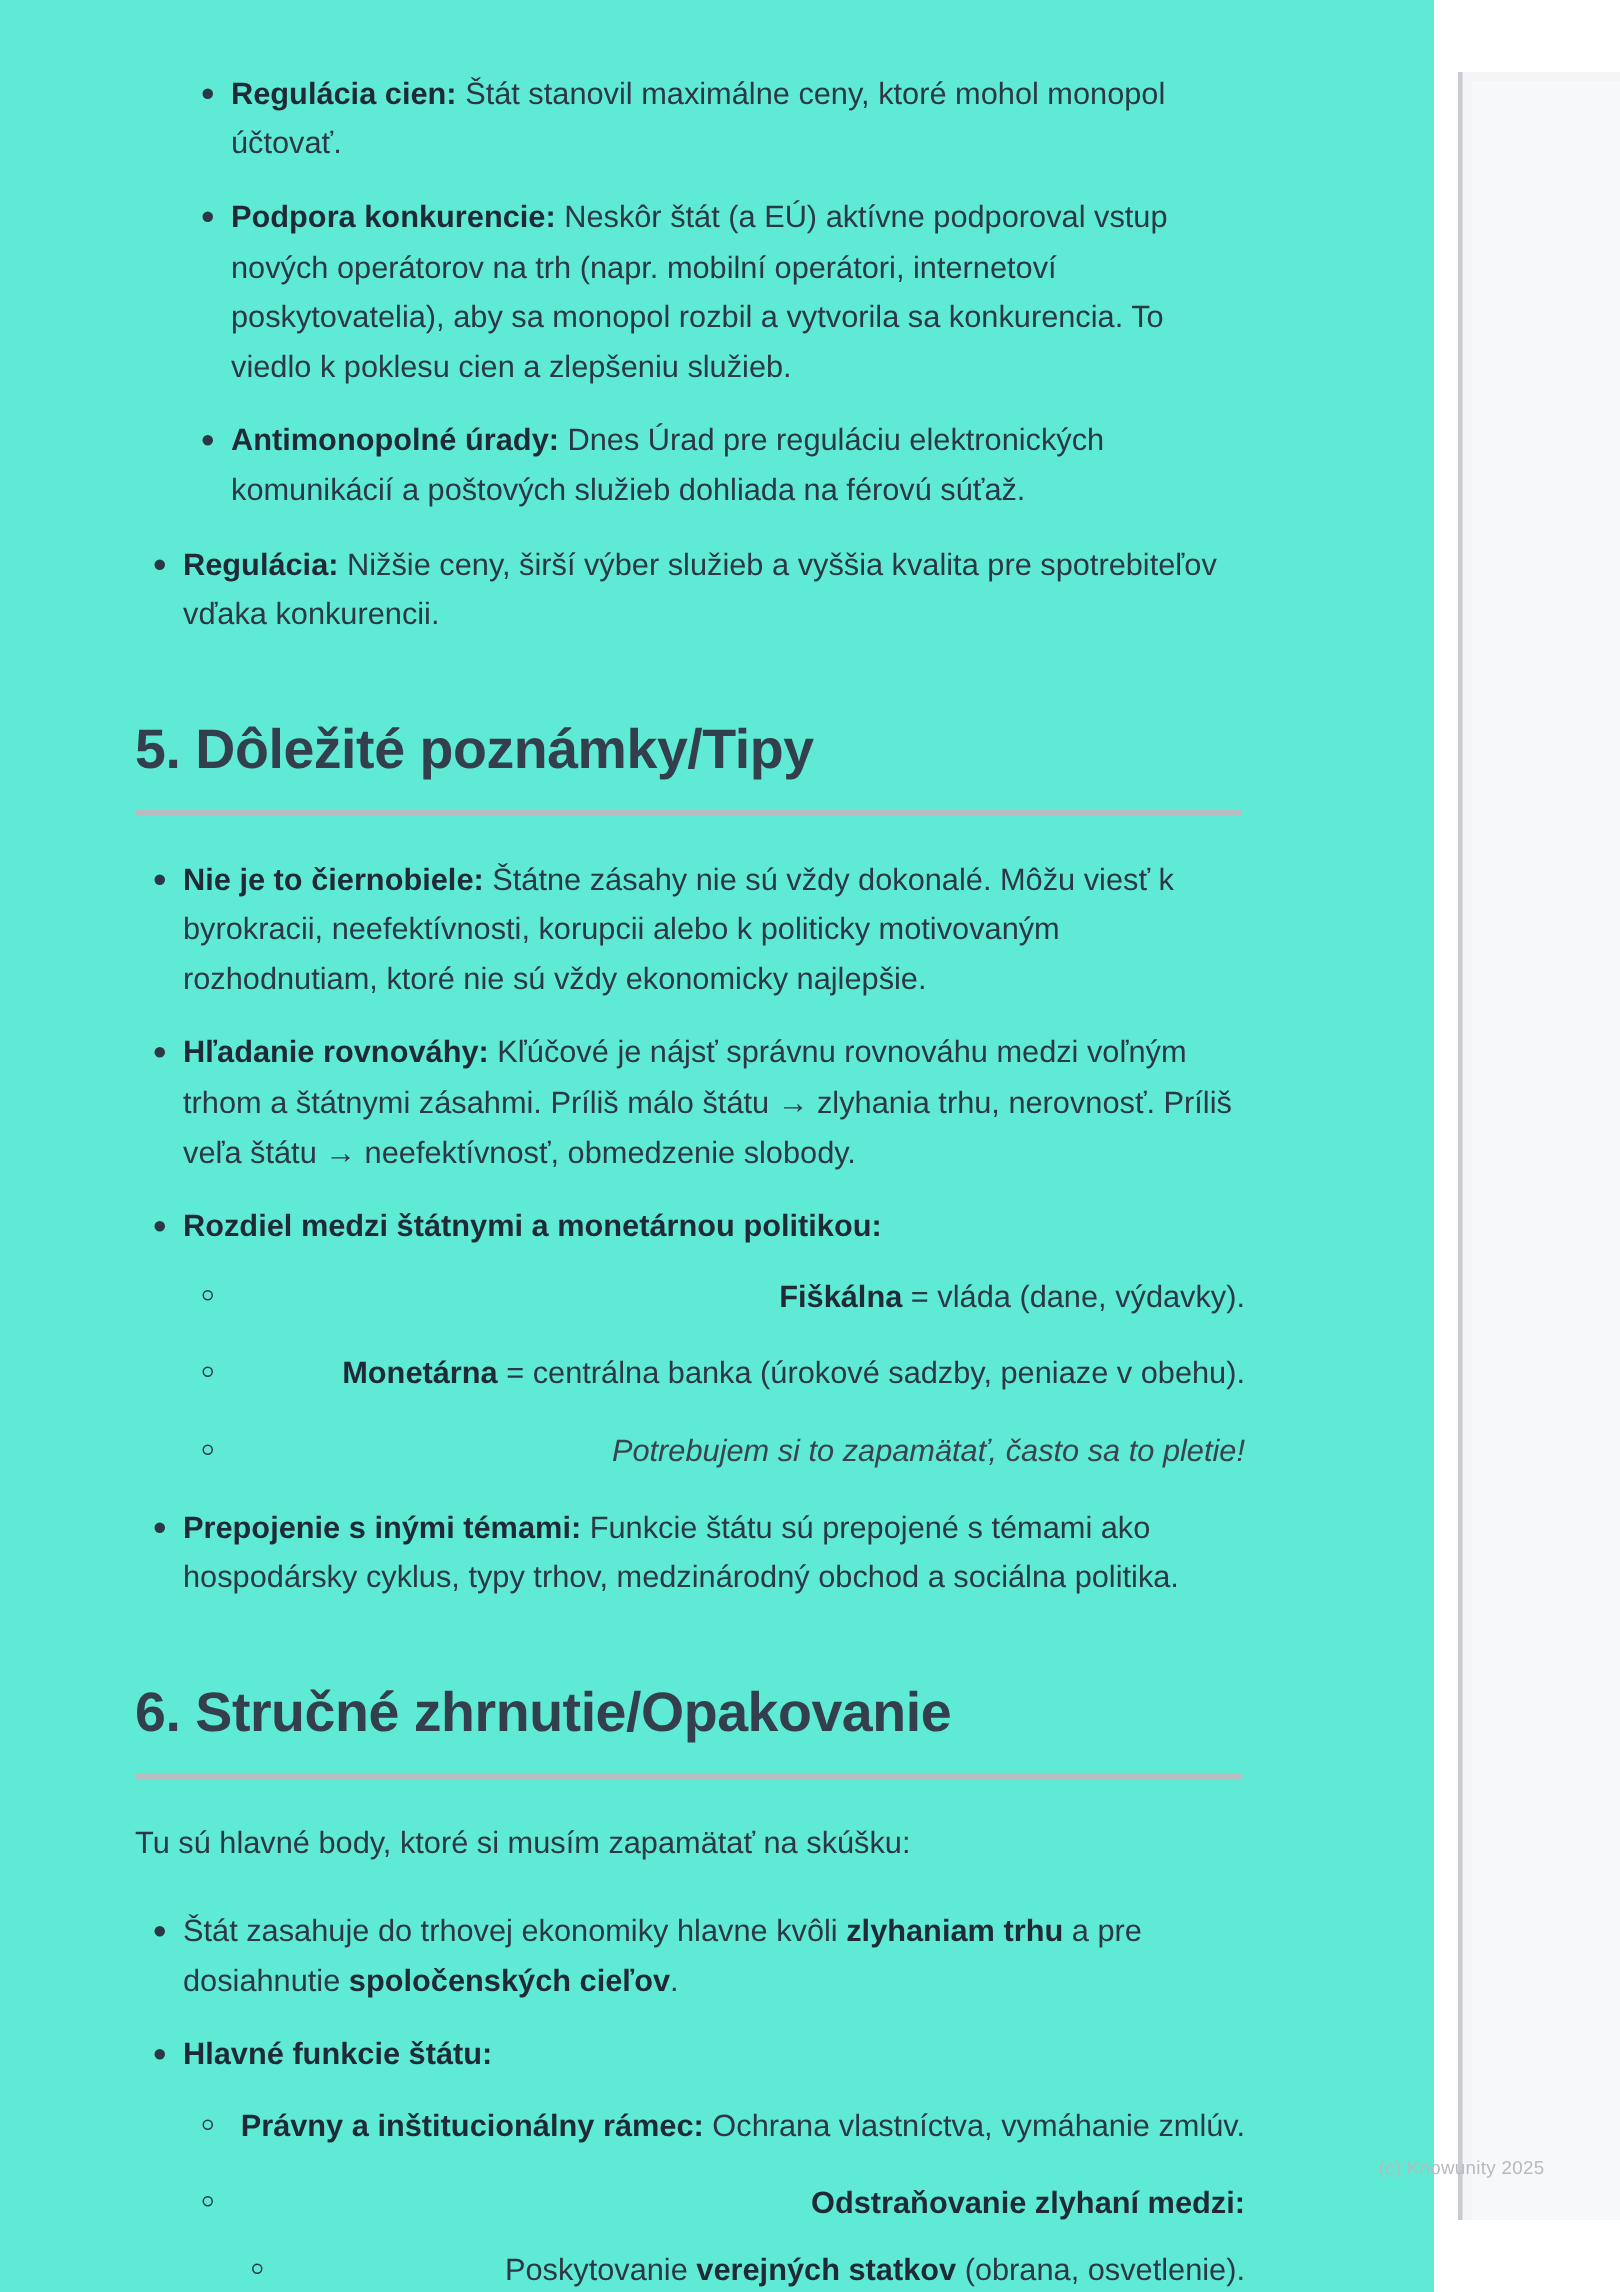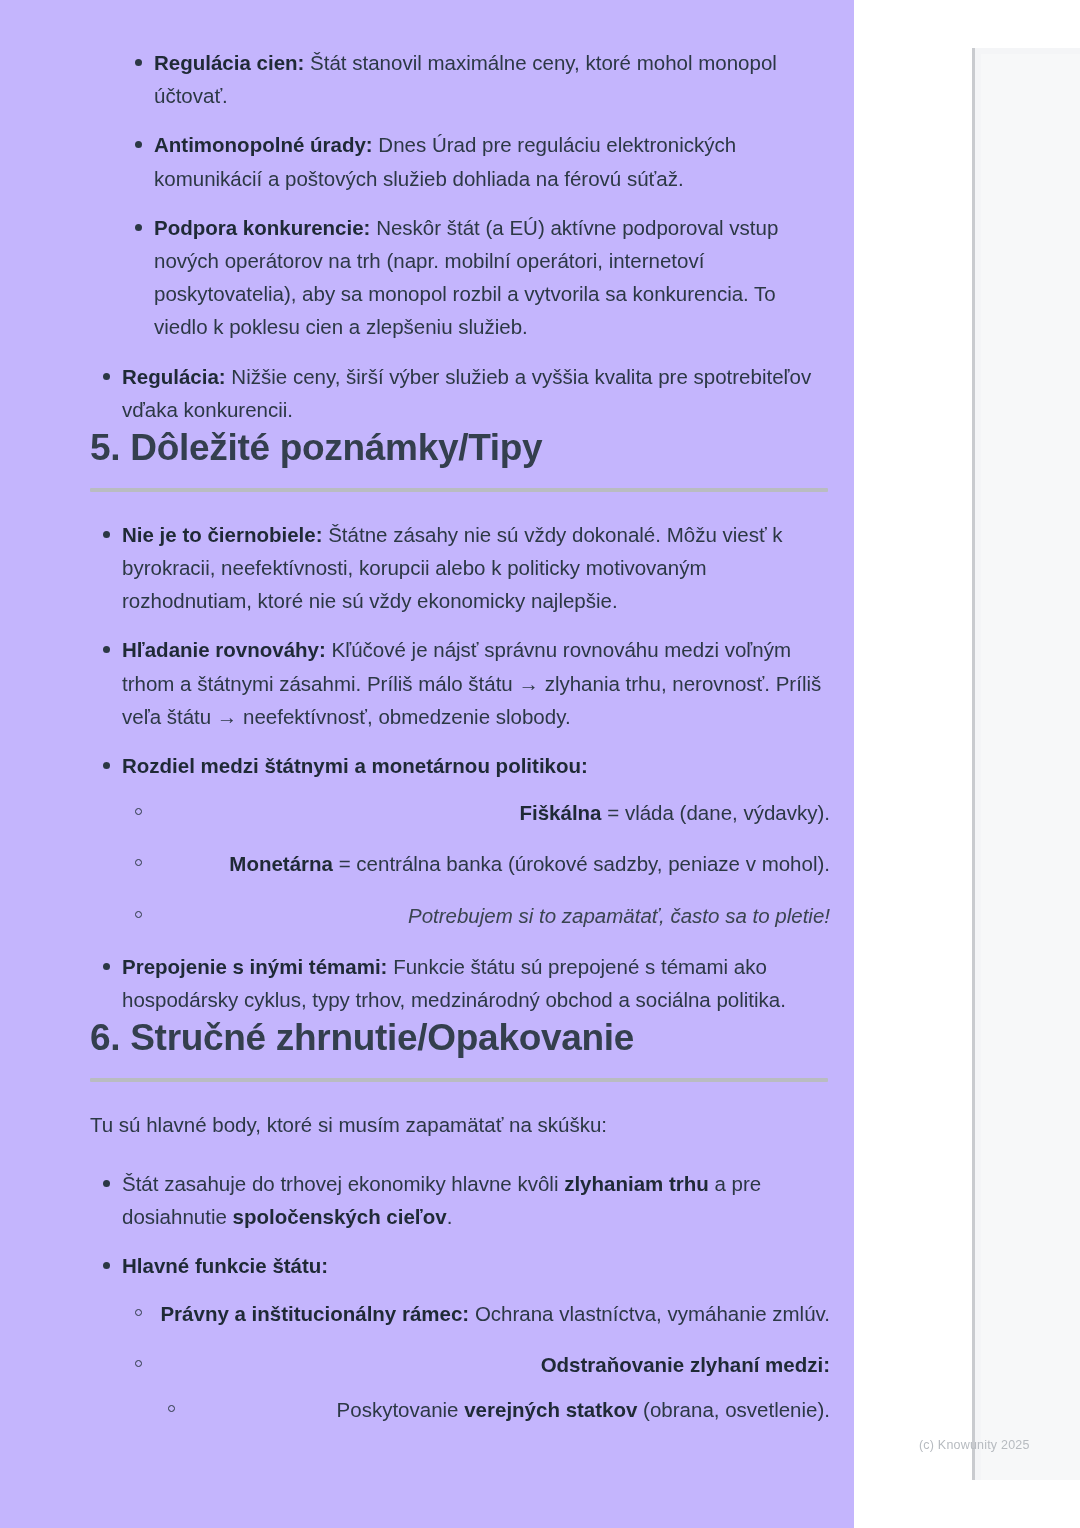--- a/index.html
+++ b/index.html
@@ -23,9 +23,9 @@
     position: absolute;
     left: 0;
     top: 0;
-    width: 854px;
+    width: 956px;
     height: 1528px;
-    background: #c4b5fd;
+    background: #5eead4;
   }
   .right-rail {
     position: absolute;

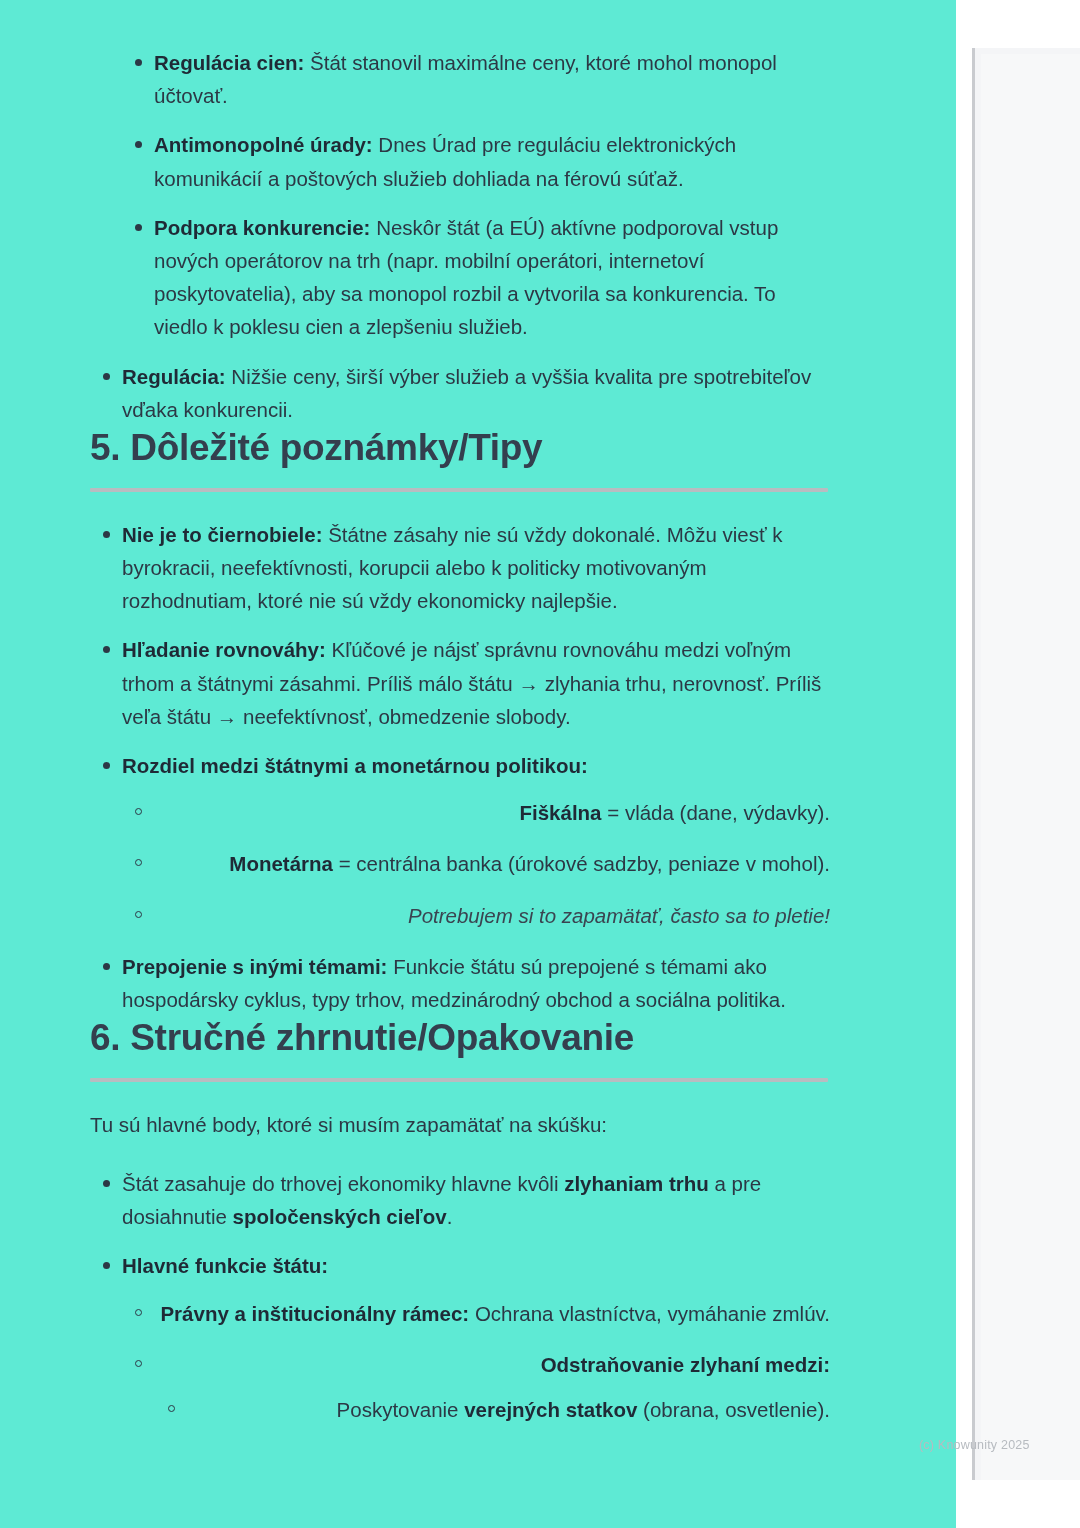--- a/index.html
+++ b/index.html
@@ -189,11 +189,11 @@
       </li>
 
       <li class="indent-1">
+        <b>Podpora konkurencie:</b><span> Neskôr štát (a EÚ) aktívne podporoval vstup nových operátorov na trh (napr. mobilní operátori, internetoví poskytovatelia), aby sa monopol rozbil a vytvorila sa konkurencia. To viedlo k poklesu cien a zlepšeniu služieb.</span>
+      </li>
+
+      <li class="indent-1">
         <b>Antimonopolné úrady:</b><span> Dnes Úrad pre reguláciu elektronických komunikácií a poštových služieb dohliada na férovú súťaž.</span>
-      </li>
-
-      <li class="indent-1">
-        <b>Podpora konkurencie:</b><span> Neskôr štát (a EÚ) aktívne podporoval vstup nových operátorov na trh (napr. mobilní operátori, internetoví poskytovatelia), aby sa monopol rozbil a vytvorila sa konkurencia. To viedlo k poklesu cien a zlepšeniu služieb.</span>
       </li>
 
       <li>

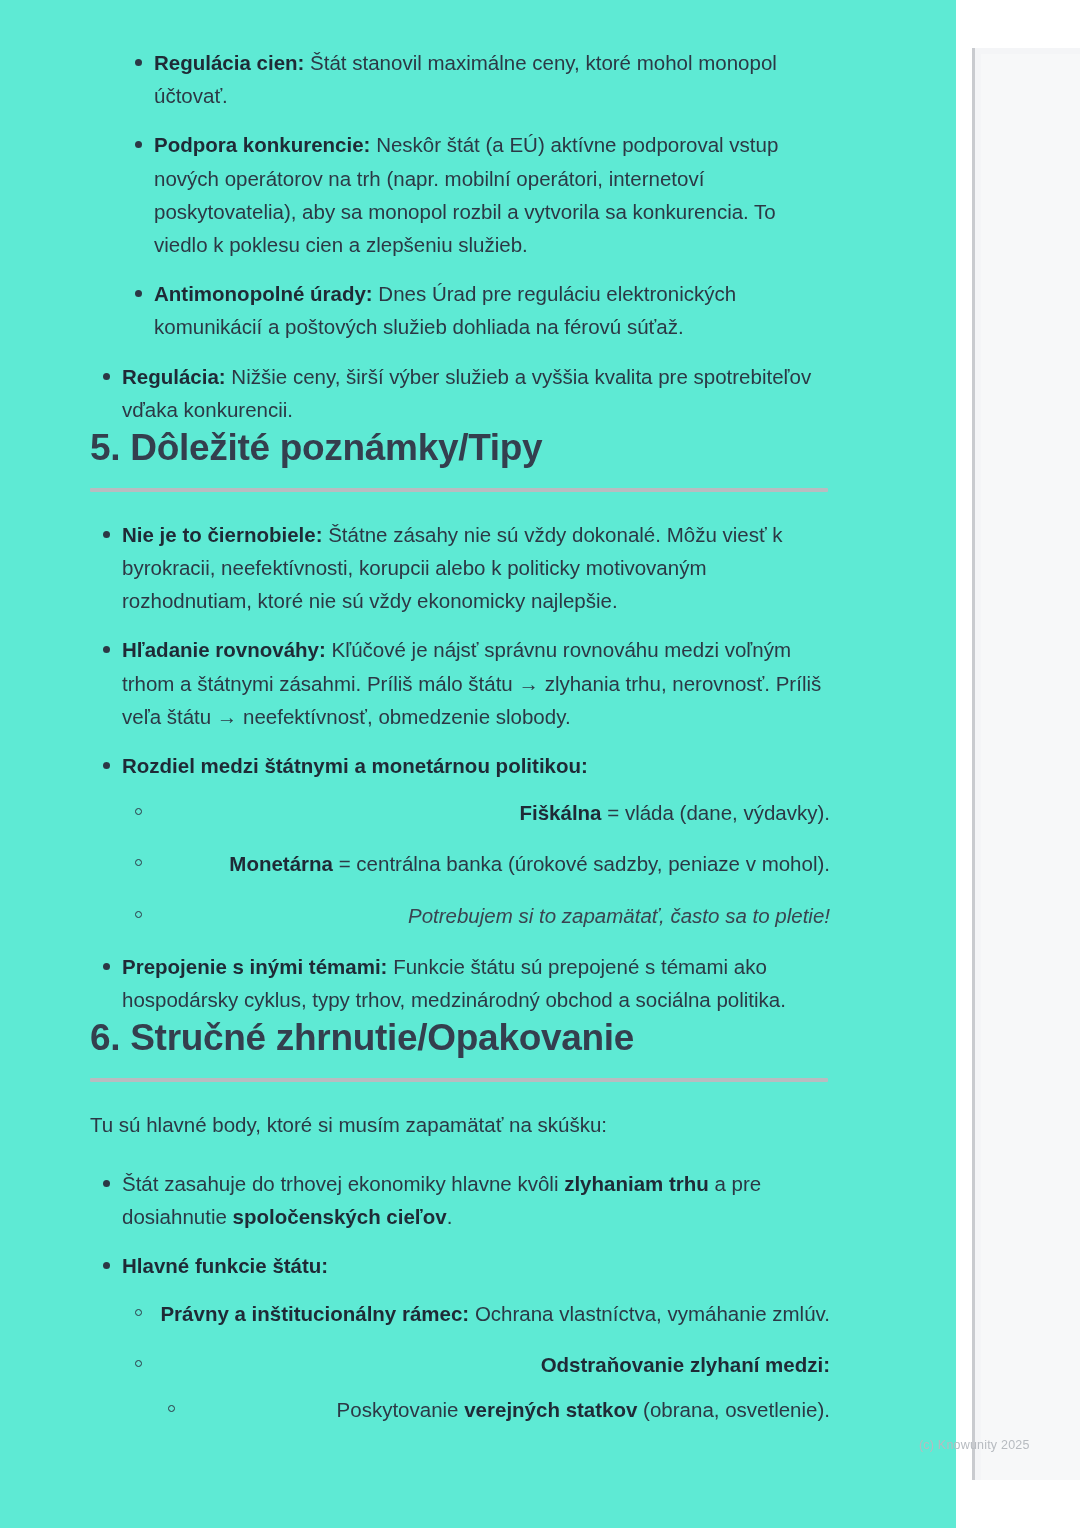--- a/index.html
+++ b/index.html
@@ -65,6 +65,7 @@
     letter-spacing: -0.3px;
   }
   .heading-block {
+    margin-top: 52px;
     margin-bottom: 26px;
   }
   .heading-rule {

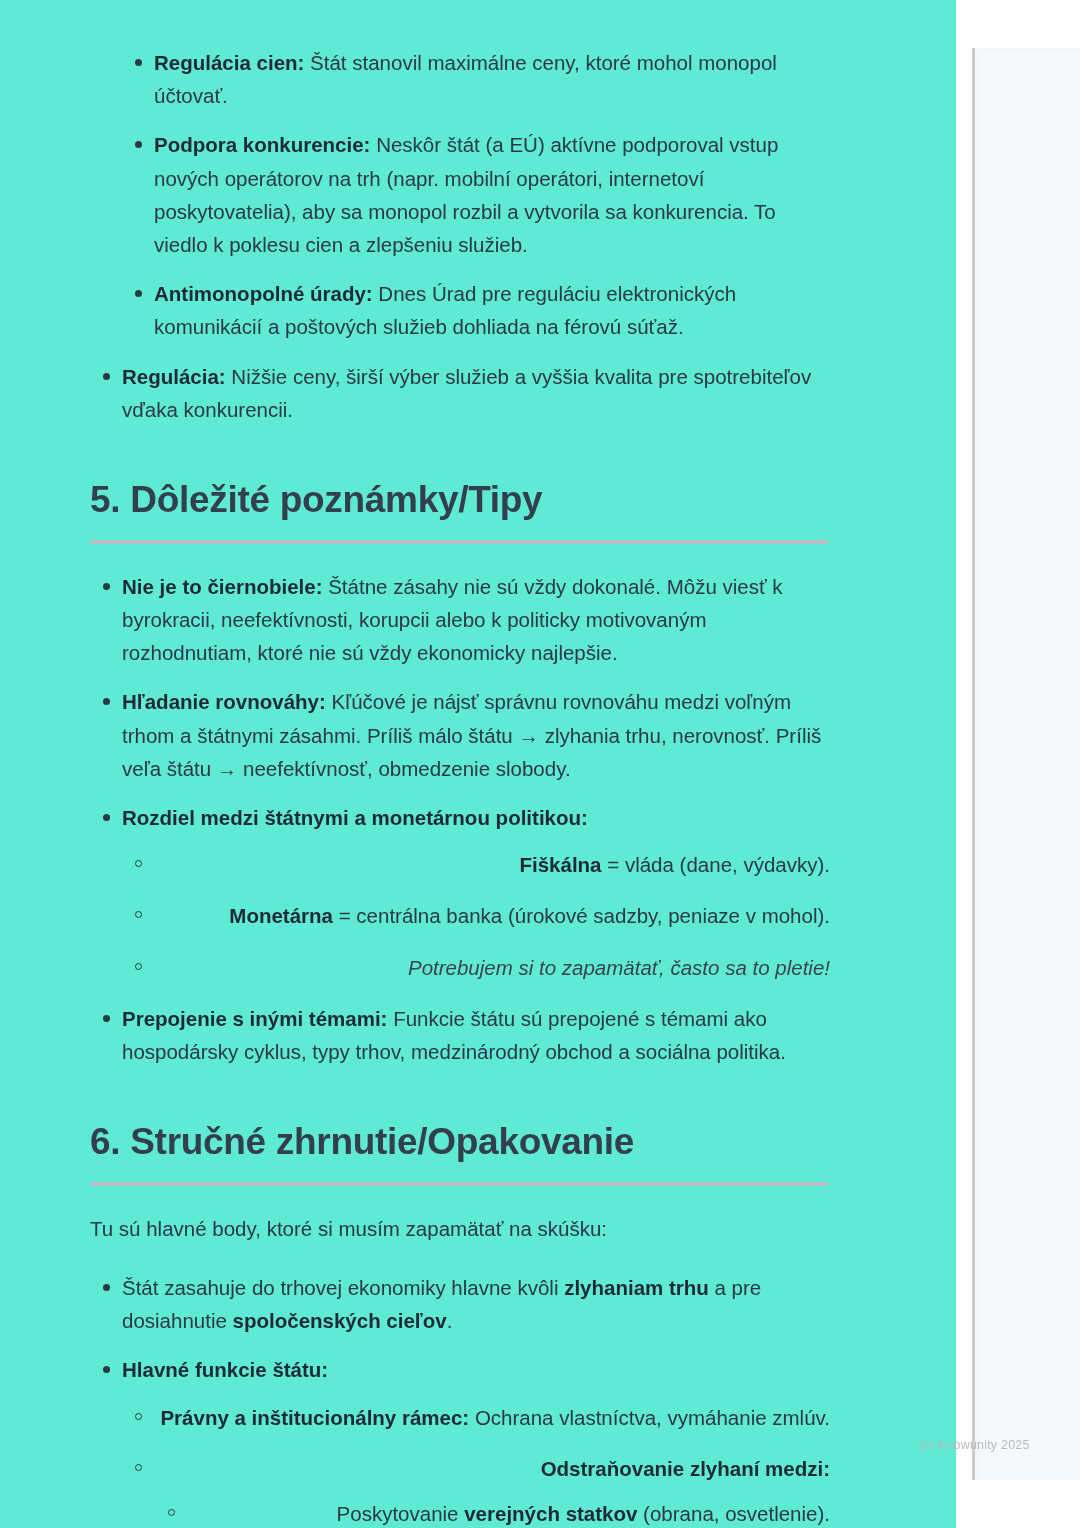--- a/index.html
+++ b/index.html
@@ -225,7 +225,7 @@
             <b>Fiškálna</b><span> = vláda (dane, výdavky).</span>
           </li>
           <li>
-            <b>Monetárna</b><span> = centrálna banka (úrokové sadzby, peniaze v mohol).</span>
+            <b>Monetárna</b><span> = centrálna banka (úrokové sadzby, peniaze v obehu).</span>
           </li>
           <li>
             <i>Potrebujem si to zapamätať, často sa to pletie!</i>

